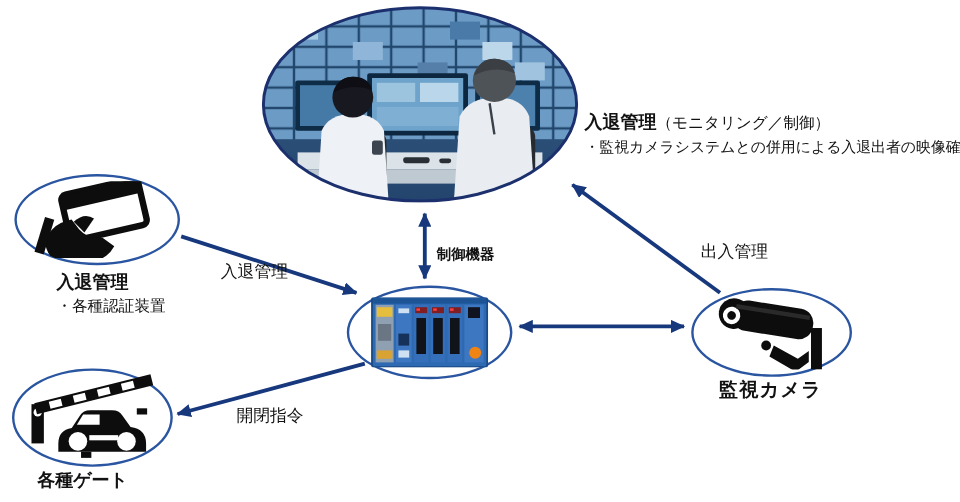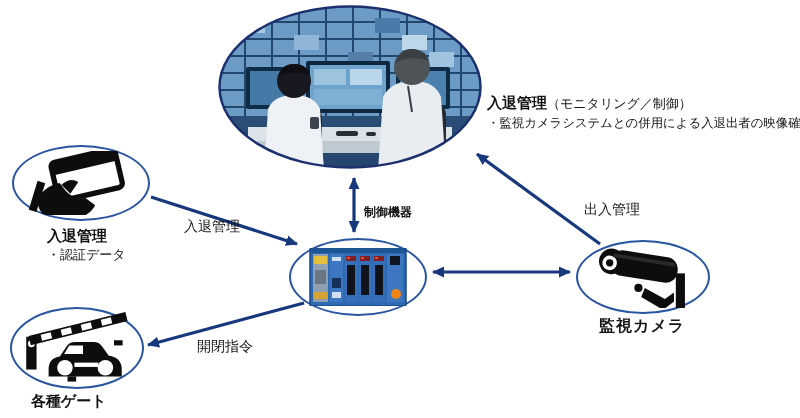--- a/index.html
+++ b/index.html
@@ -207,7 +207,7 @@
 
   <div class="lbl" id="auth-text">
     <div class="head">入退管理</div>
-    <div class="line">・認証データ</div>
+    <div class="line">・各種認証装置</div>
   </div>
 
   <div class="lbl" id="lbl-controller">制御機器</div>

